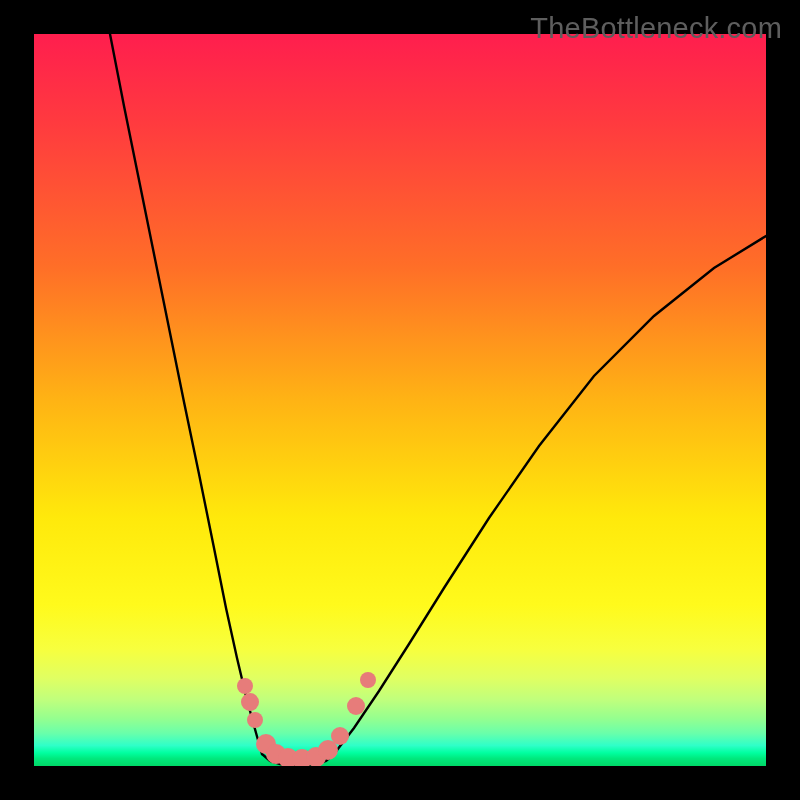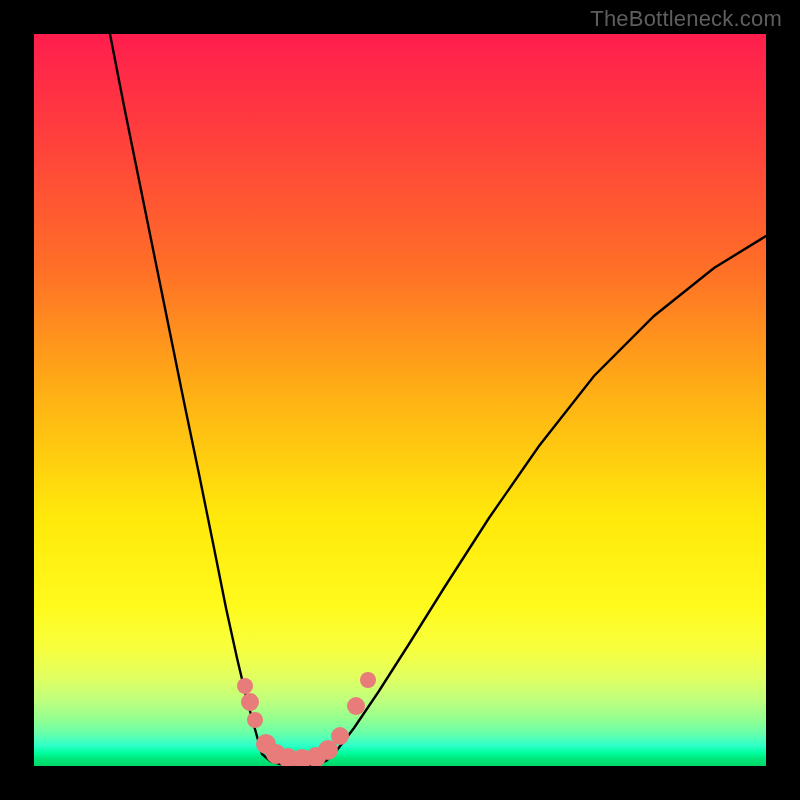--- a/index.html
+++ b/index.html
@@ -49,10 +49,10 @@
   }
   .attribution {
     position: absolute;
-    top: 6px;
+    top: 12px;
     right: 18px;
     color: #5e5e5e;
-    font-size: 22px;
+    font-size: 29px;
     letter-spacing: 0.2px;
     user-select: none;
   }

